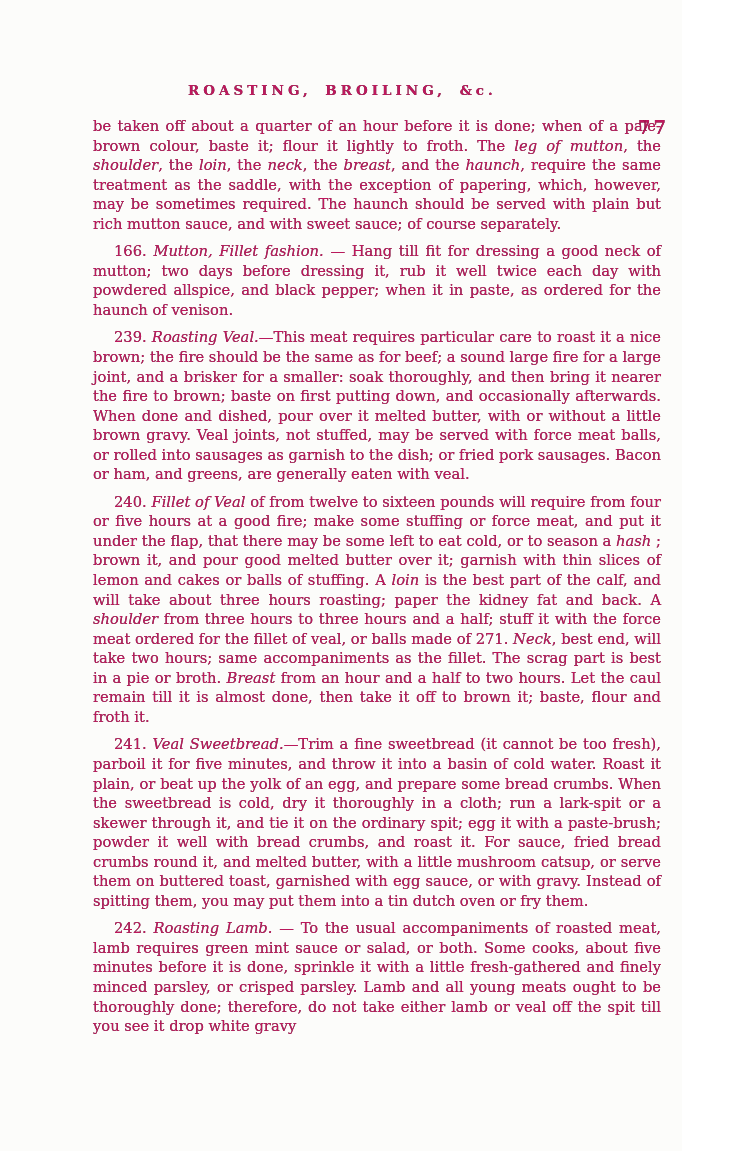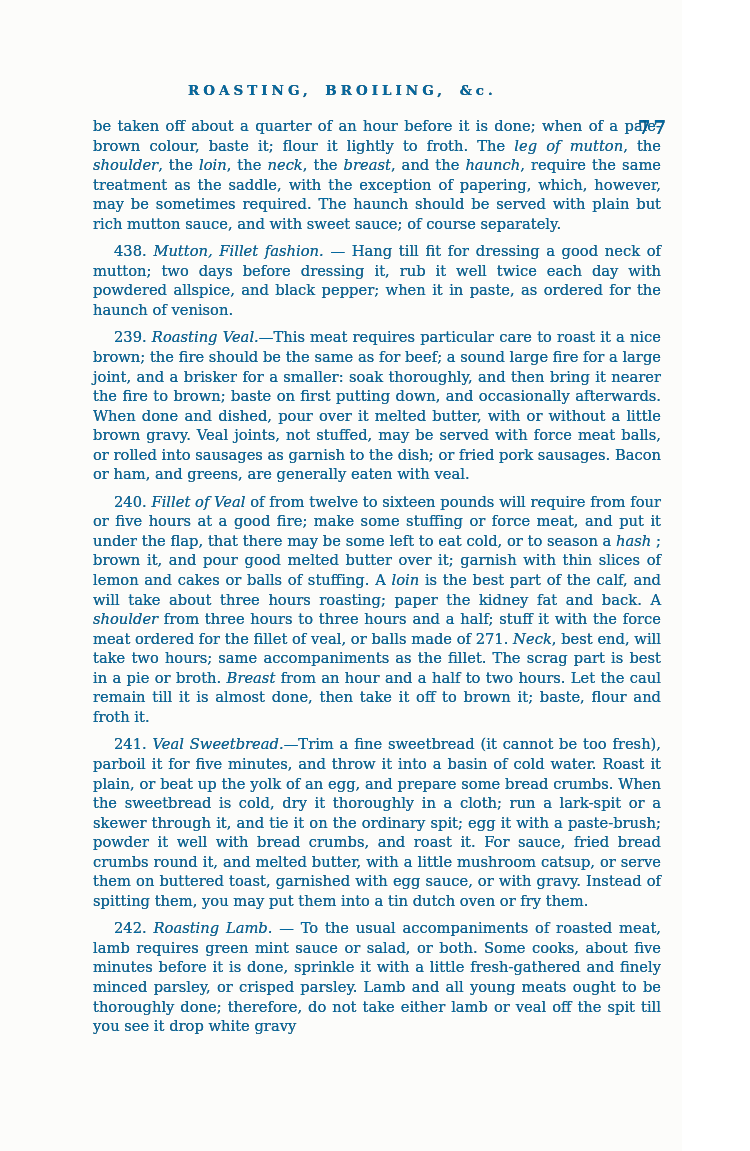--- a/index.html
+++ b/index.html
@@ -14,7 +14,7 @@
     background: #fcfcfa;
     overflow: hidden;
     font-family: "DejaVu Serif", "Liberation Serif", serif;
-    color: #0369a1;
+    color: #be185d;
   }
   .running-head {
     position: absolute;

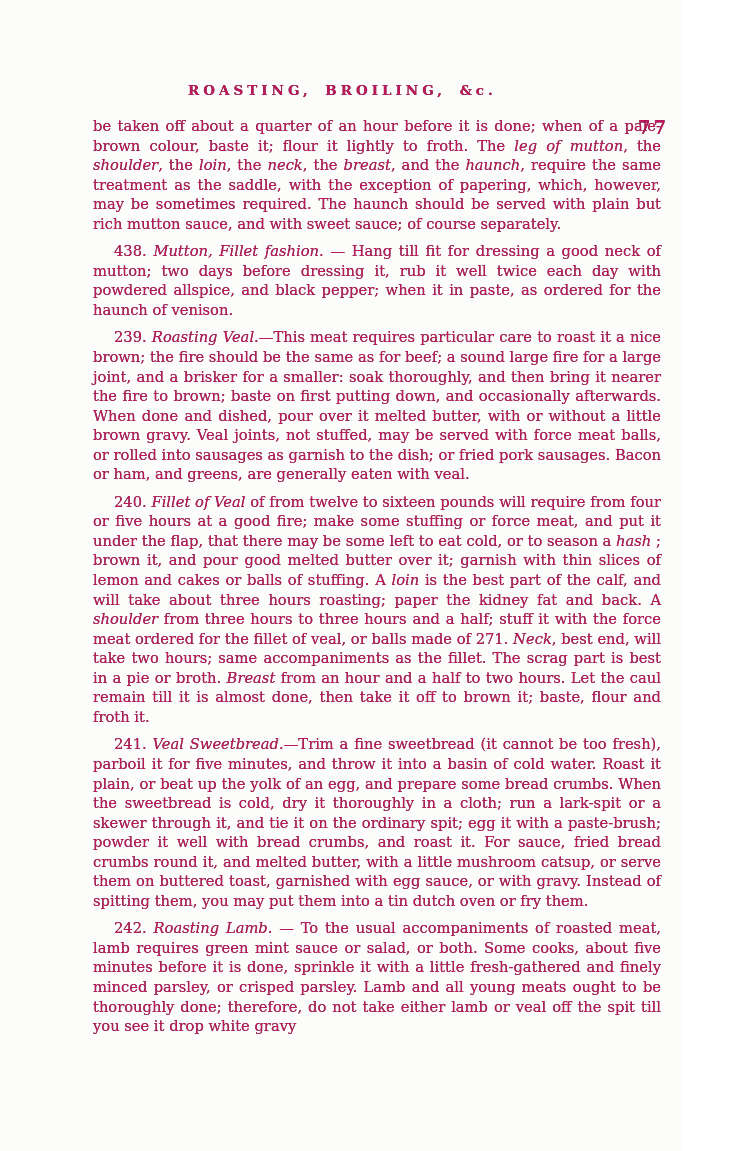--- a/index.html
+++ b/index.html
@@ -87,7 +87,7 @@
   <div class="page-body">
 
   <p class="para no-indent"><span>be taken off about a quarter of an hour before it is done; when of a pale-brown colour, baste it; flour it lightly to froth.  The </span><i>leg of mutton</i><span>, the </span><i>shoulder</i><span>, the </span><i>loin</i><span>, the </span><i>neck</i><span>, the </span><i>breast</i><span>, and the </span><i>haunch</i><span>, require the same treatment as the saddle, with the exception of papering, which, however, may be sometimes required.  The haunch should be served with plain but rich mutton sauce, and with sweet sauce; of course separately.</span></p>
-      <p class="para"><span>438. </span><i>Mutton, Fillet fashion.</i><span> — Hang till fit for dressing a good neck of mutton; two days before dressing it, rub it well twice each day with powdered allspice, and black pepper; when it in paste, as ordered for the haunch of venison.</span></p>
+      <p class="para"><span>166. </span><i>Mutton, Fillet fashion.</i><span> — Hang till fit for dressing a good neck of mutton; two days before dressing it, rub it well twice each day with powdered allspice, and black pepper; when it in paste, as ordered for the haunch of venison.</span></p>
       <p class="para"><span>239. </span><i>Roasting Veal.</i><span>—This meat requires particular care to roast it a nice brown; the fire should be the same as for beef; a sound large fire for a large joint, and a brisker for a smaller: soak thoroughly, and then bring it nearer the fire to brown; baste on first putting down, and occasionally afterwards.  When done and dished, pour over it melted butter, with or without a little brown gravy. Veal joints, not stuffed, may be served with force meat balls, or rolled into sausages as garnish to the dish; or fried pork sausages.  Bacon or ham, and greens, are generally eaten with veal.</span></p>
       <p class="para"><span>240. </span><i>Fillet of Veal</i><span> of from twelve to sixteen pounds will require from four or five hours at a good fire; make some stuffing or force meat, and put it under the flap, that there may be some left to eat cold, or to season a </span><i>hash</i><span> ; brown it, and pour good melted butter over it; garnish with thin slices of lemon and cakes or balls of stuffing. A </span><i>loin</i><span> is the best part of the calf, and will take about three hours roasting; paper the kidney fat and back.  A </span><i>shoulder</i><span> from three hours to three hours and a half; stuff it with the force meat ordered for the fillet of veal, or balls made of 271.  </span><i>Neck</i><span>, best end, will take two hours; same accompaniments as the fillet.  The scrag part is best in a pie or broth.  </span><i>Breast</i><span> from an hour and a half to two hours. Let the caul remain till it is almost done, then take it off to brown it; baste, flour and froth it.</span></p>
       <p class="para"><span>241. </span><i>Veal Sweetbread.</i><span>—Trim a fine sweetbread (it cannot be too fresh), parboil it for five minutes, and throw it into a basin of cold water.  Roast it plain, or beat up the yolk of an egg, and prepare some bread crumbs.  When the sweetbread is cold, dry it thoroughly in a cloth; run a lark-spit or a skewer through it, and tie it on the ordinary spit; egg it with a paste-brush; powder it well with bread crumbs, and roast it.  For sauce, fried bread crumbs round it, and melted butter, with a little mushroom catsup, or serve them on buttered toast, garnished with egg sauce, or with gravy.  Instead of spitting them, you may put them into a tin dutch oven or fry them.</span></p>

